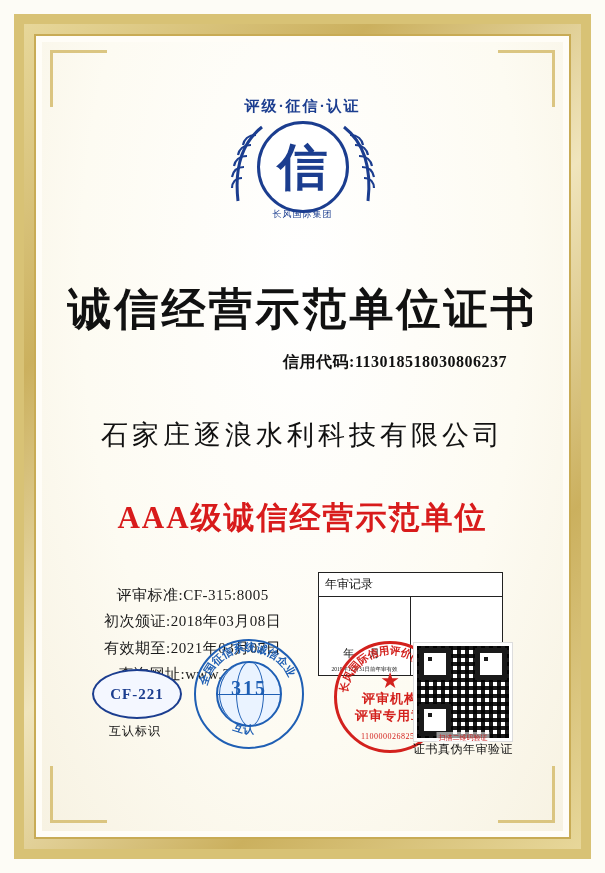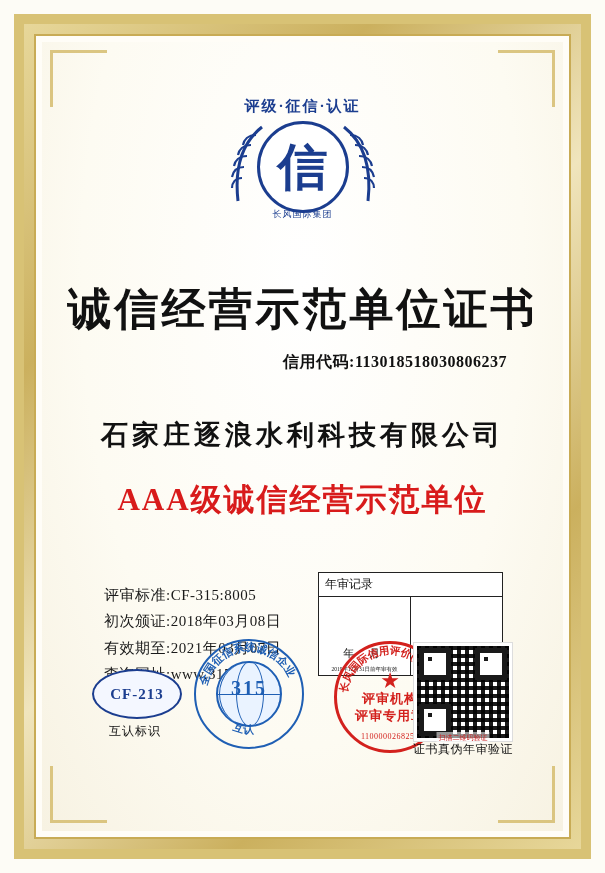--- a/index.html
+++ b/index.html
@@ -164,7 +164,7 @@
     top: 375px;
     text-align: center;
     font-size: 27px;
-    font-weight: bold;
+    font-weight: normal;
     color: #111111;
     letter-spacing: 4px;
   }

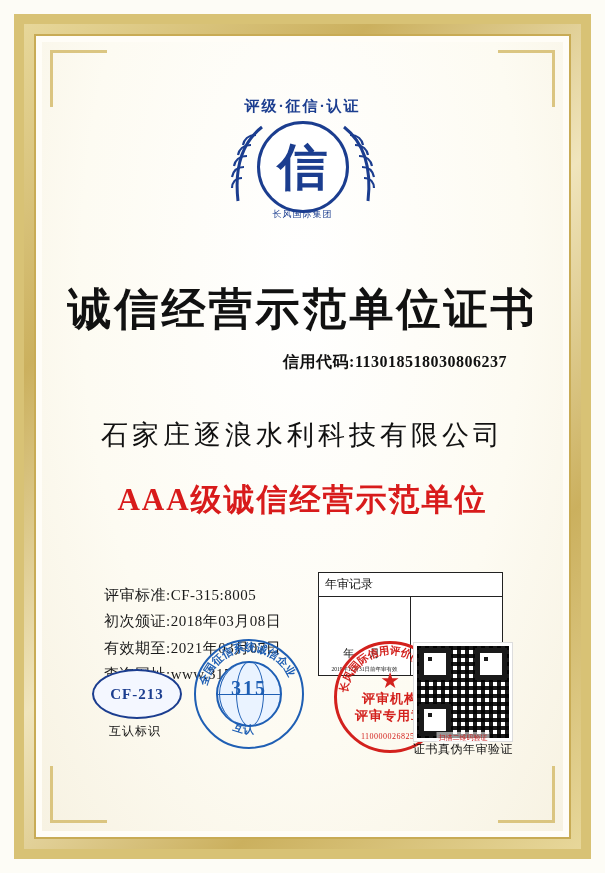--- a/index.html
+++ b/index.html
@@ -171,7 +171,7 @@
   .award-line {
     position: absolute;
     left: 0; right: 0;
-    top: 437px;
+    top: 455px;
     text-align: center;
     font-size: 31px;
     font-weight: bold;

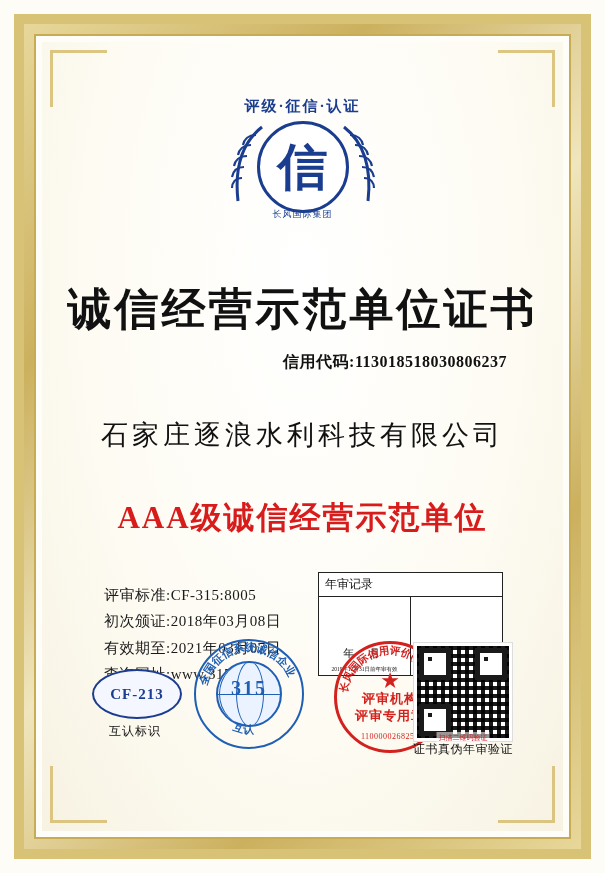--- a/index.html
+++ b/index.html
@@ -189,7 +189,7 @@
     line-height: 1.75;
     letter-spacing: .5px;
   }
-  .details div { white-space: nowrap; }
+  .details div { white-space: nowrap; text-align: center; }
 
   
   .review-table {

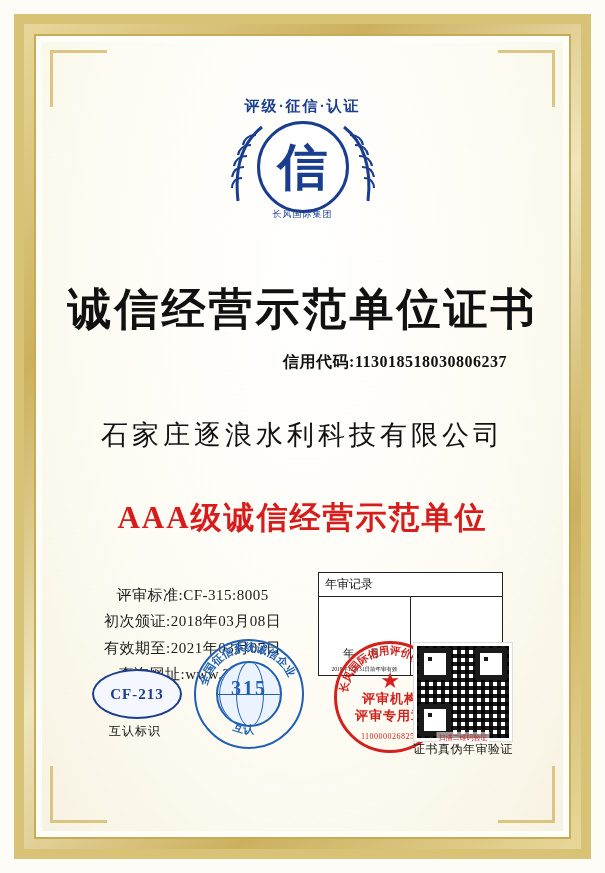--- a/index.html
+++ b/index.html
@@ -518,7 +518,7 @@
 
           <div class="cf-badge">
             <div class="cf-oval">
-              <span>CF-213</span>
+              <span>CF-221</span>
             </div>
             <div class="cf-caption">互认标识</div>
           </div>

